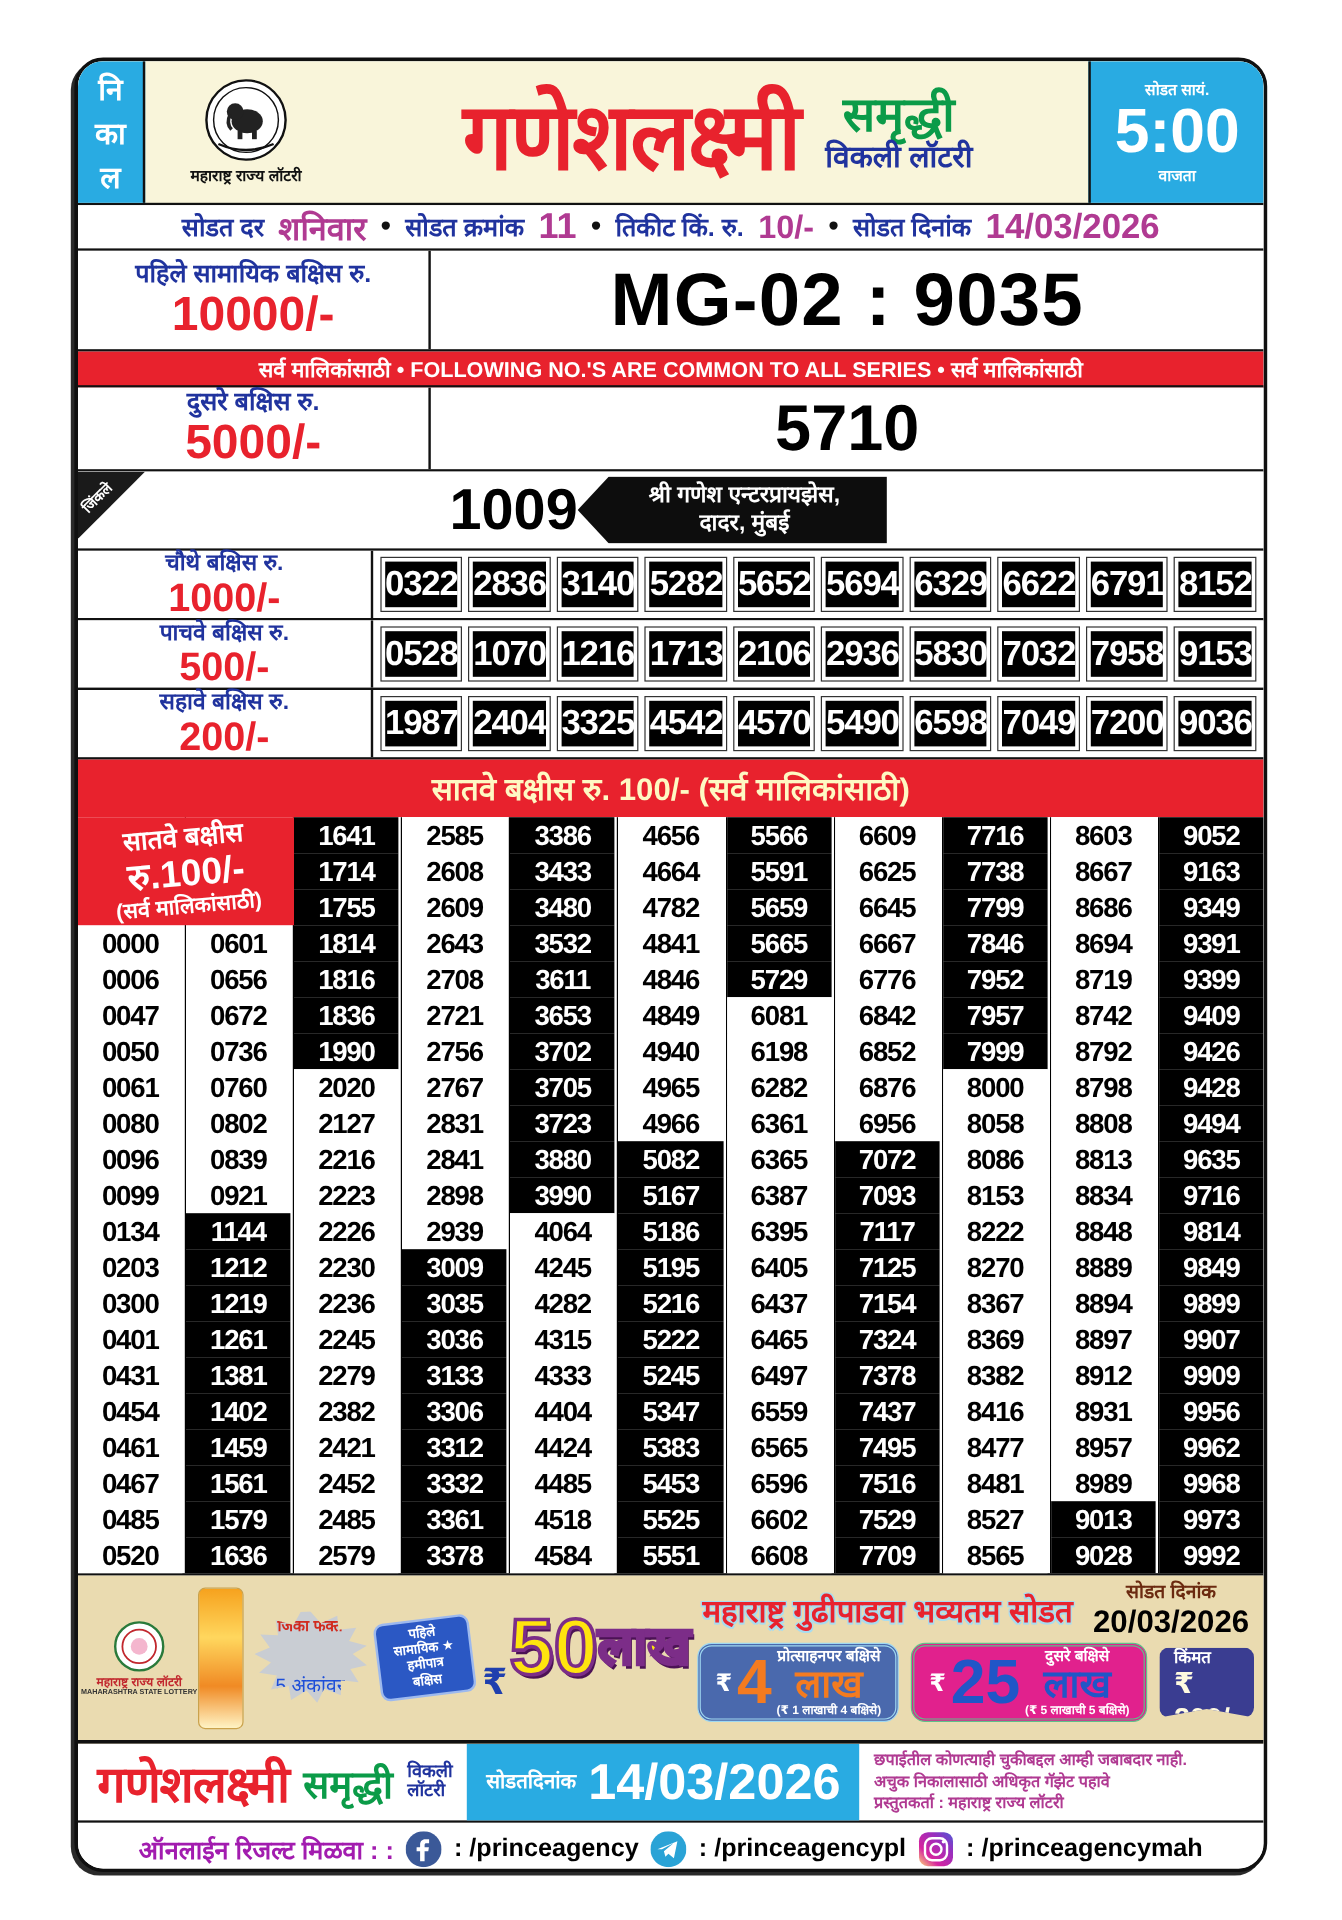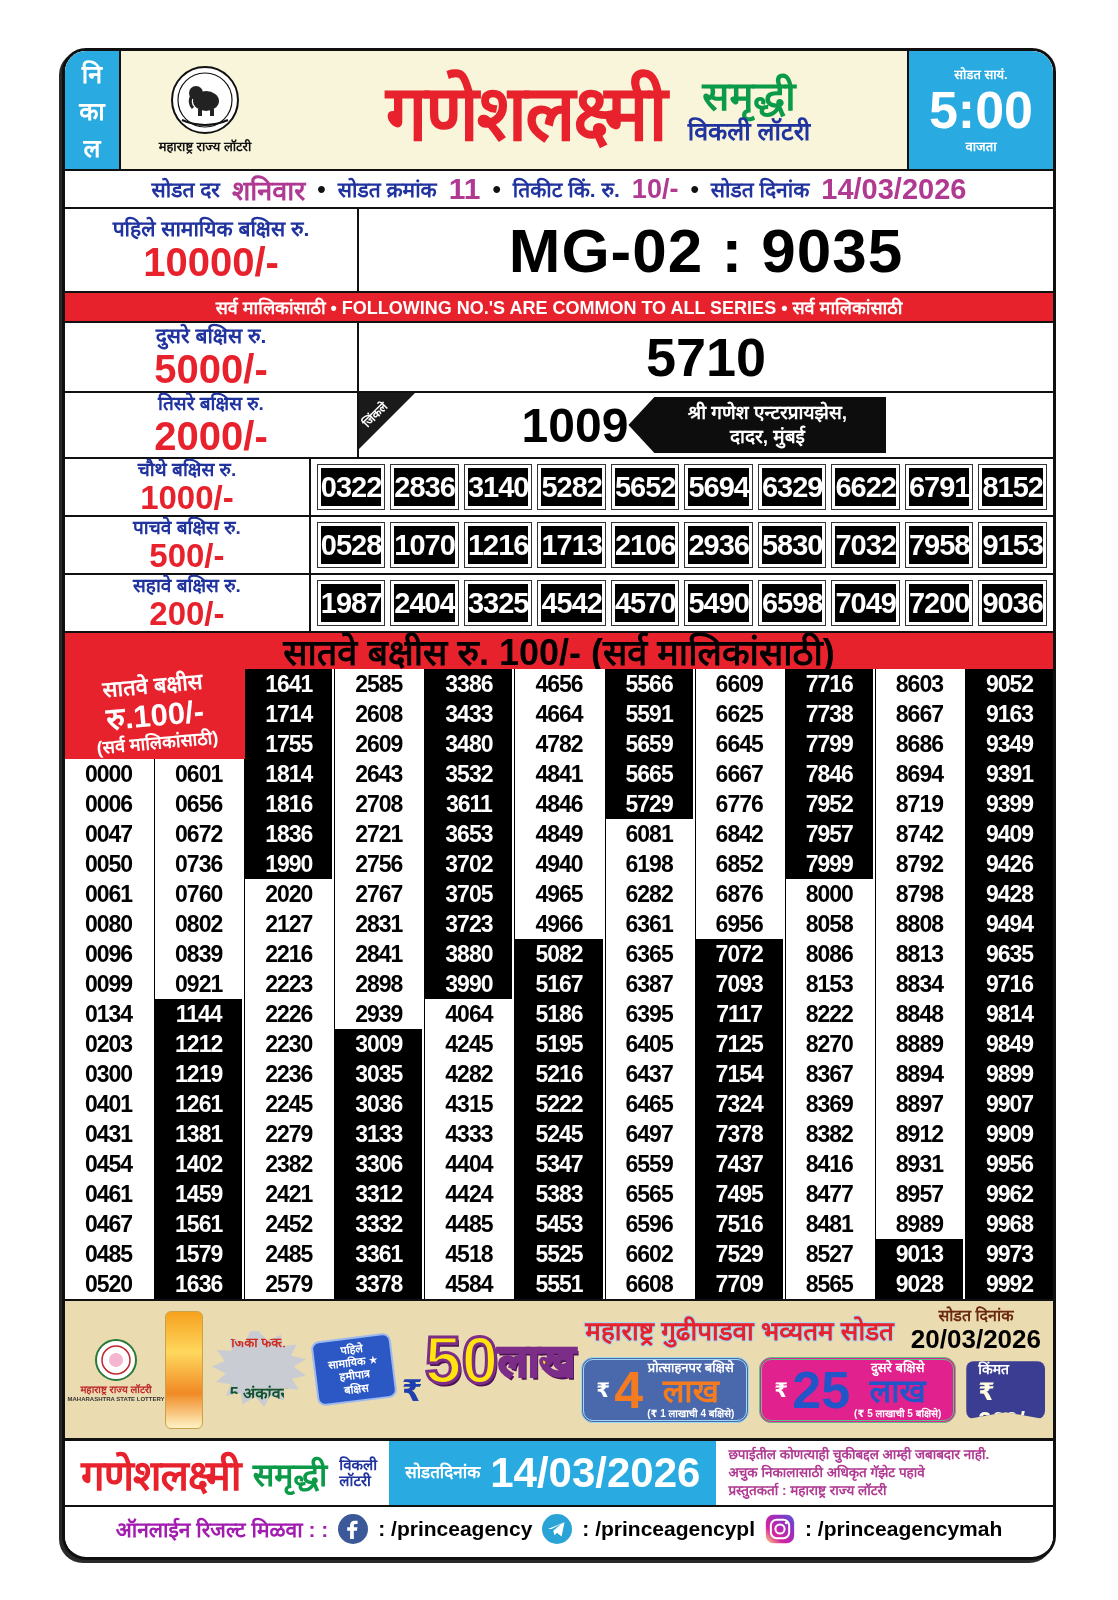--- a/index.html
+++ b/index.html
@@ -225,10 +225,6 @@
   </div>
 
   <div class="prow row3">
-    <div class="plabel small">
-      <div class="l1">तिसरे बक्षिस रु.</div>
-      <div class="l2" style="font-size:40px">2000/-</div>
-    </div>
     <div class="pbody">
       <div class="ribbon-corner">
         <span>जिंकले</span>

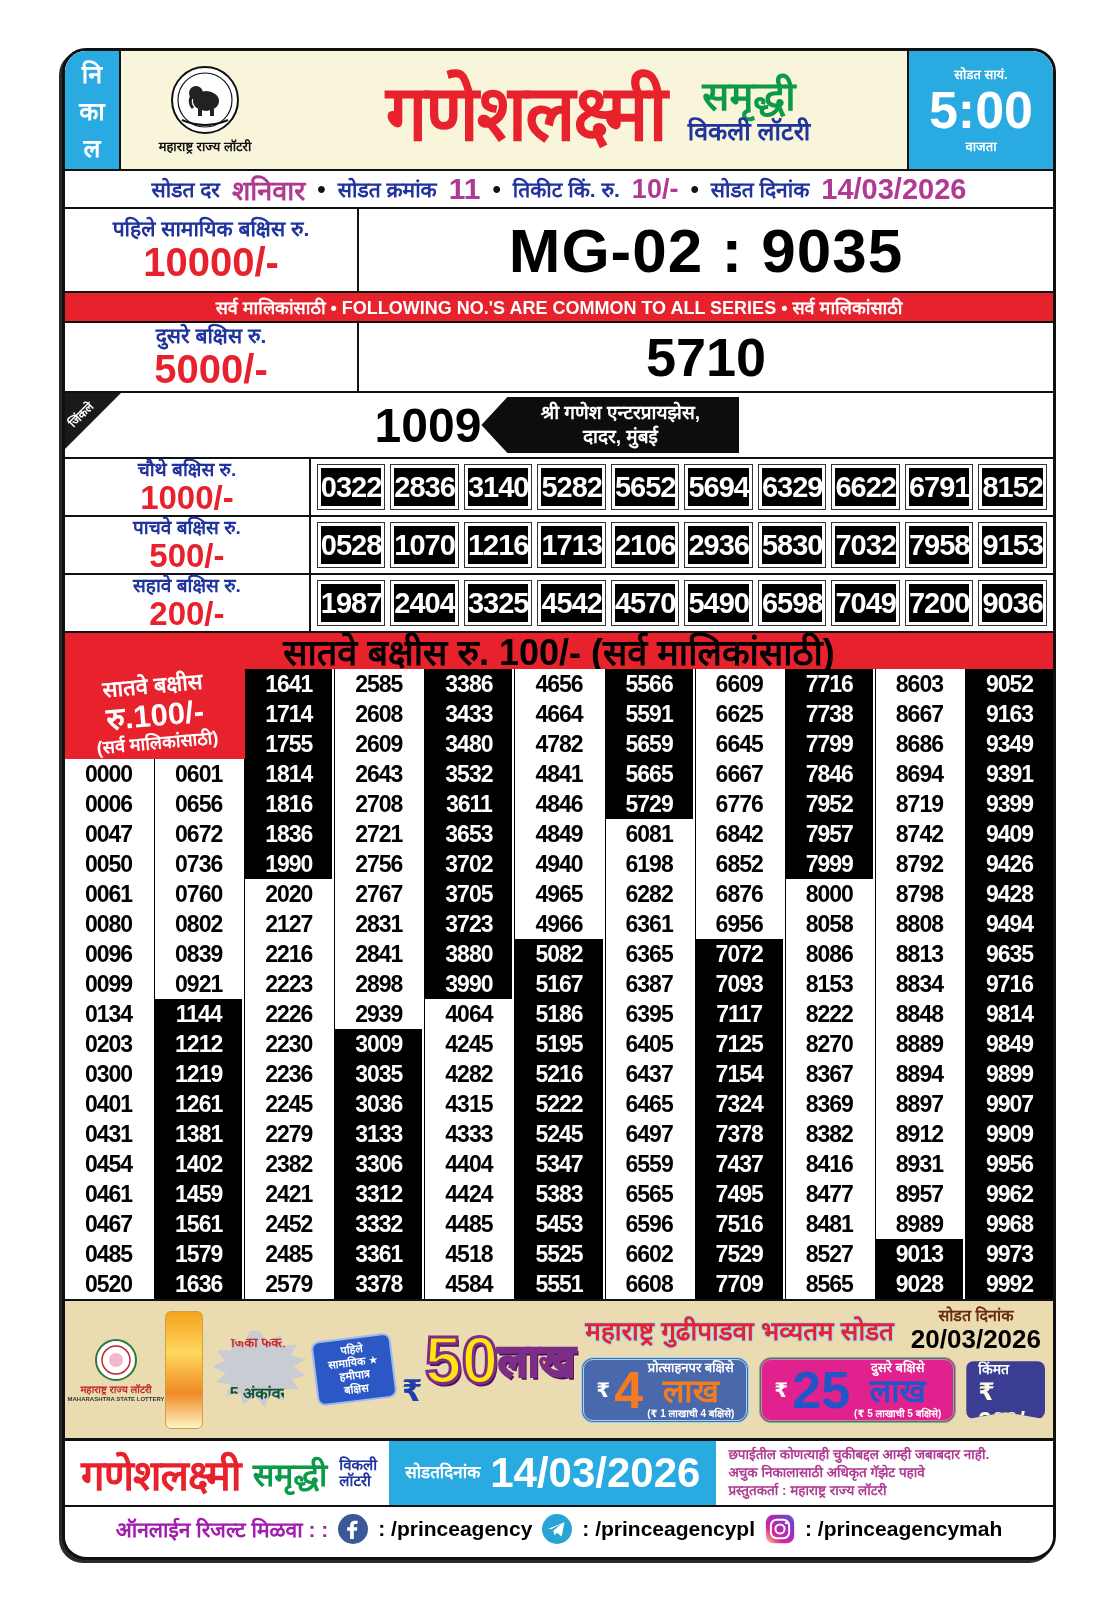--- a/index.html
+++ b/index.html
@@ -67,8 +67,8 @@
   .chipin { flex: 1; background: #000; color: #fff; display: flex; align-items: center;
     justify-content: center; font-size: 29px; font-weight: 800; letter-spacing: -1px; }
   
-  .seventh-header { height: 36px; background: var(--red, #e8222d); color: #000000; display: flex;
-    align-items: center; justify-content: center; font-weight: 800; font-size: 36px; }
+  .seventh-header { height: 48px; background: var(--red, #e8222d); color: #fef9c3; display: flex;
+    align-items: center; justify-content: center; font-weight: 800; font-size: 26px; }
   .seventh { position: relative; display: flex; height: 632px; border-bottom: 2px solid #111; background: #fff; }
   .col { flex: 1; display: flex; flex-direction: column; }
   .col + .col { border-left: 1.5px solid #000; margin-left: 2px; }

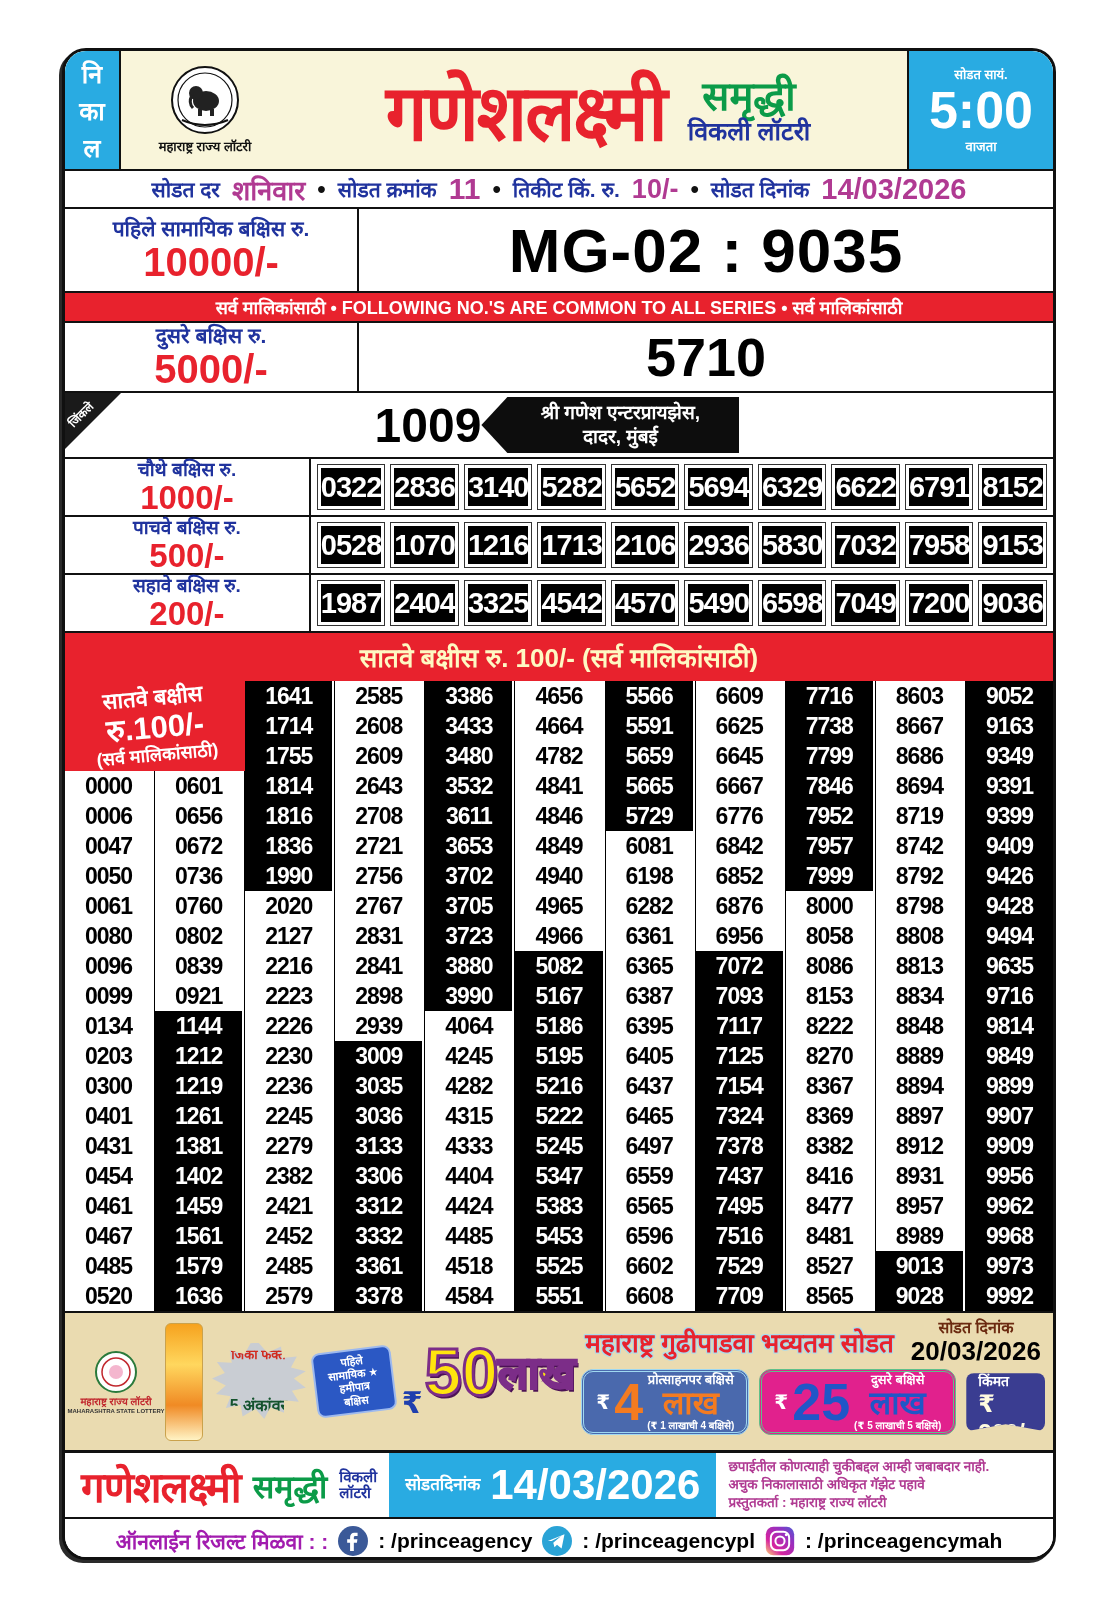--- a/index.html
+++ b/index.html
@@ -95,7 +95,7 @@
     align-items: center; justify-content: center; line-height: 1.1;
     clip-path: polygon(50% 0%, 59% 13%, 73% 5%, 74% 20%, 89% 18%, 83% 32%, 98% 37%, 86% 46%, 98% 58%, 84% 62%, 91% 76%, 76% 74%, 76% 90%, 62% 83%, 56% 98%, 47% 85%, 34% 95%, 32% 80%, 17% 84%, 22% 69%, 7% 66%, 17% 55%, 3% 46%, 16% 39%, 8% 25%, 23% 26%, 21% 10%, 36% 15%, 42% 1%); }
   .starburst .s1 { font-size: 13px; font-weight: 800; color: #d12b1e; }
-  .starburst .s2 { font-size: 16px; font-weight: 700; color: #14532d; margin-top: 35px; }
+  .starburst .s2 { font-size: 16px; font-weight: 400; color: #1d4ed8; margin-top: 35px; }
   .blue-ribbon { width: 84px; background: #2b58c4; border-radius: 8px; border: 2px solid #9db9ee;
     color: #fff; font-size: 11px; font-weight: 800; text-align: center; line-height: 1.2;
     padding: 4px 2px; transform: rotate(-7deg); }

